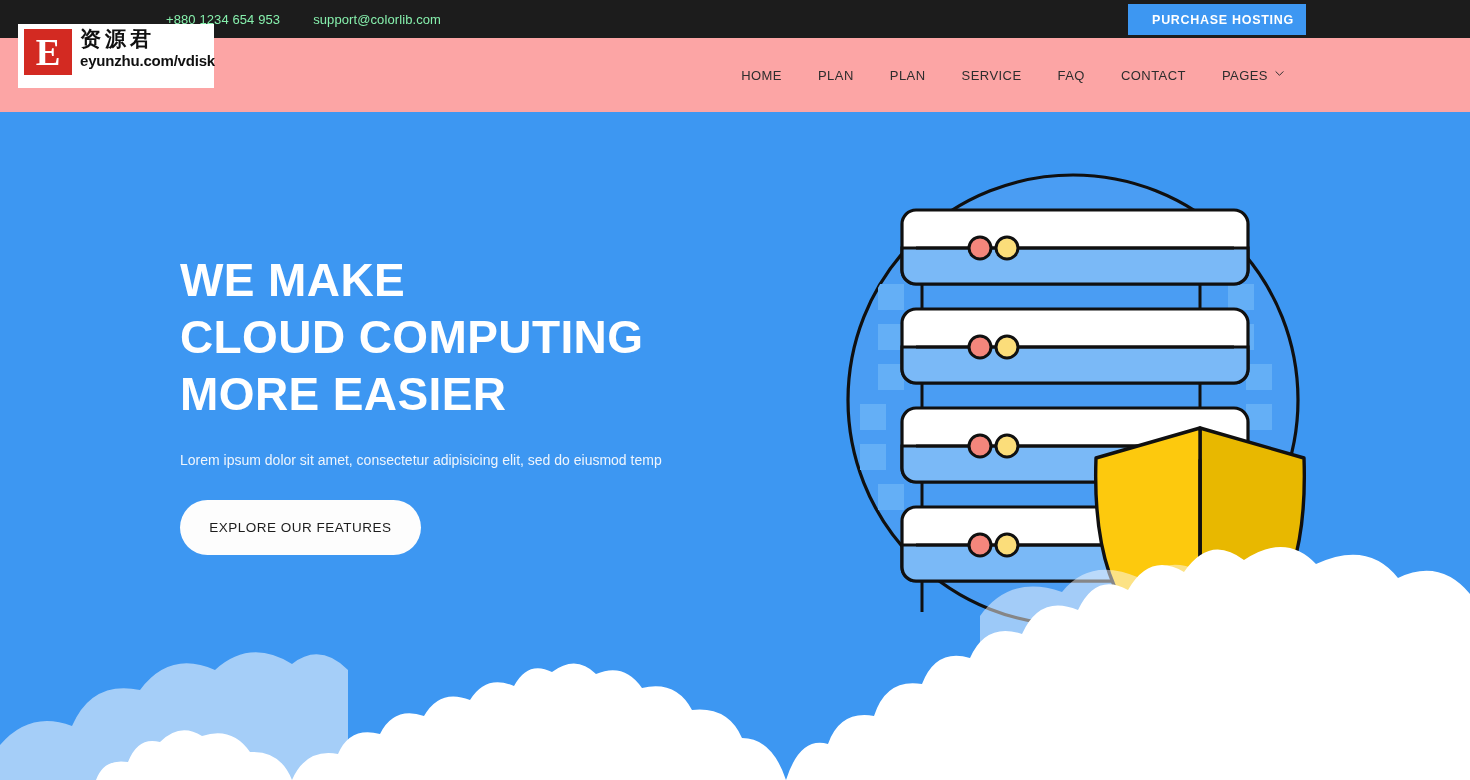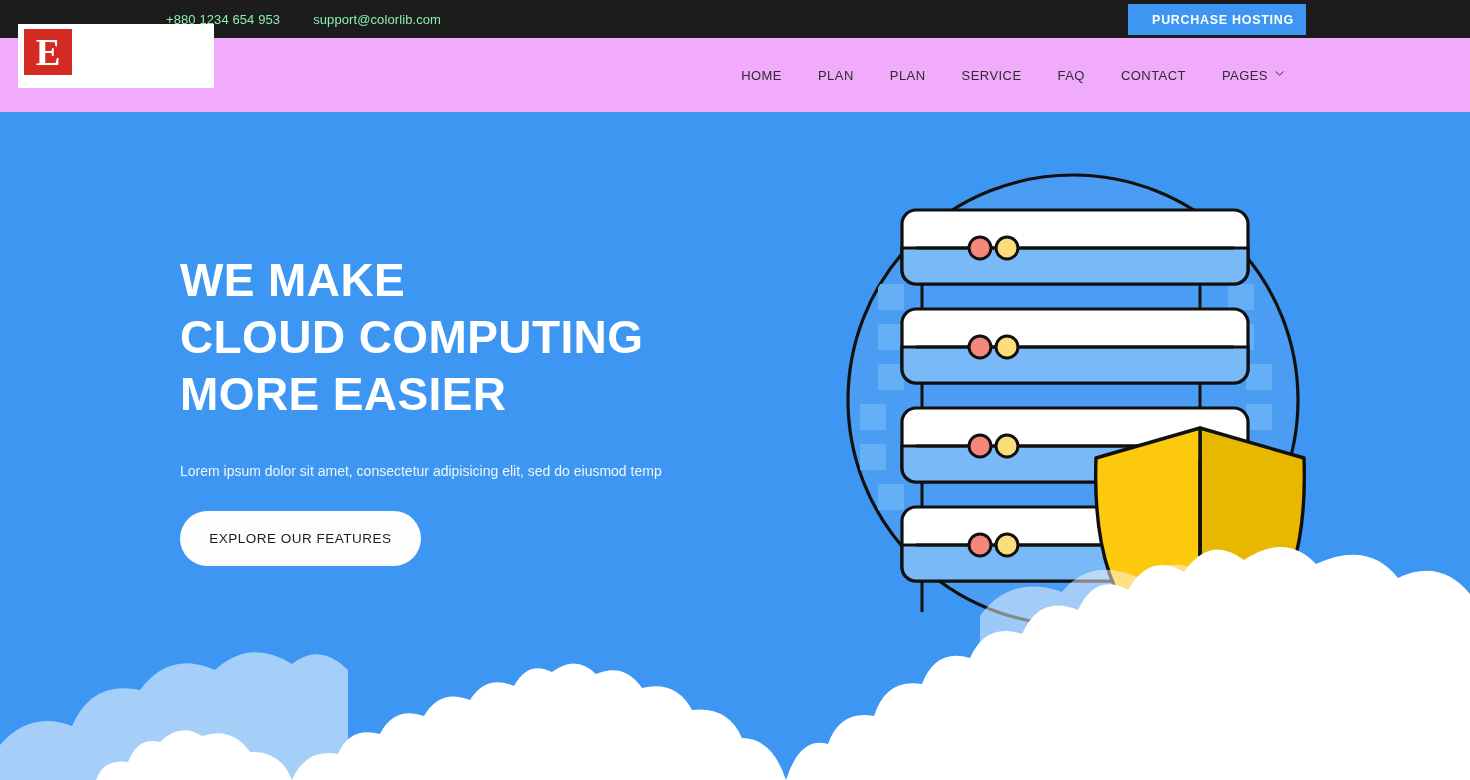--- a/index.html
+++ b/index.html
@@ -375,6 +375,10 @@
   <div class="wm-e">
     <span>E</span>
   </div>
+  <div class="wm-txt">
+    <div class="wm-cn">资源君</div>
+    <div class="wm-url">eyunzhu.com/vdisk</div>
+  </div>
 </div>
 <div class="wm-glyph">
   <svg width="62" height="22" viewBox="0 0 62 22">

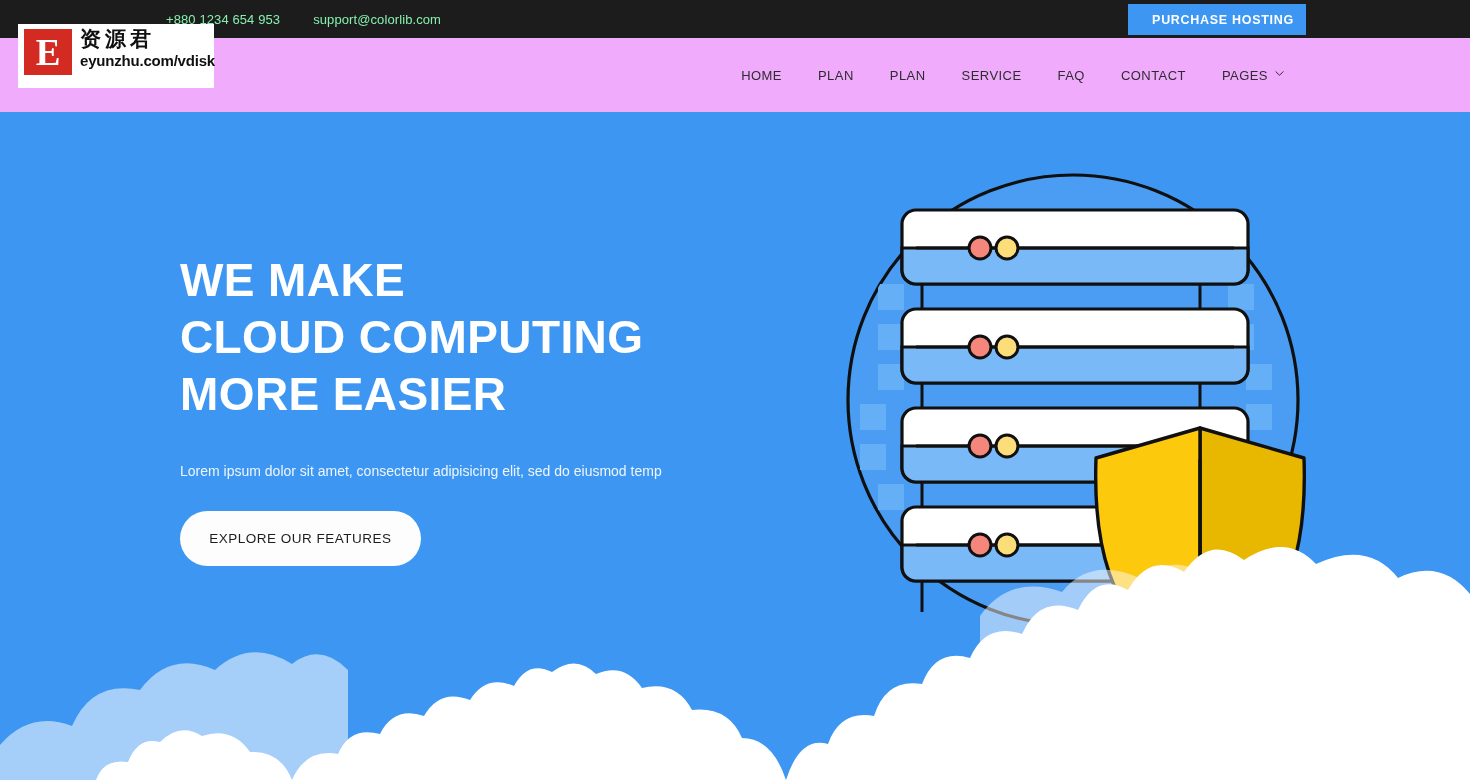--- a/index.html
+++ b/index.html
@@ -58,7 +58,7 @@
     top: 38px; left: 0;
     width: 1470px;
     height: 74px;
-    background: #f0abfc;
+    background: #fca5a5;
     display: flex;
     align-items: center;
   }

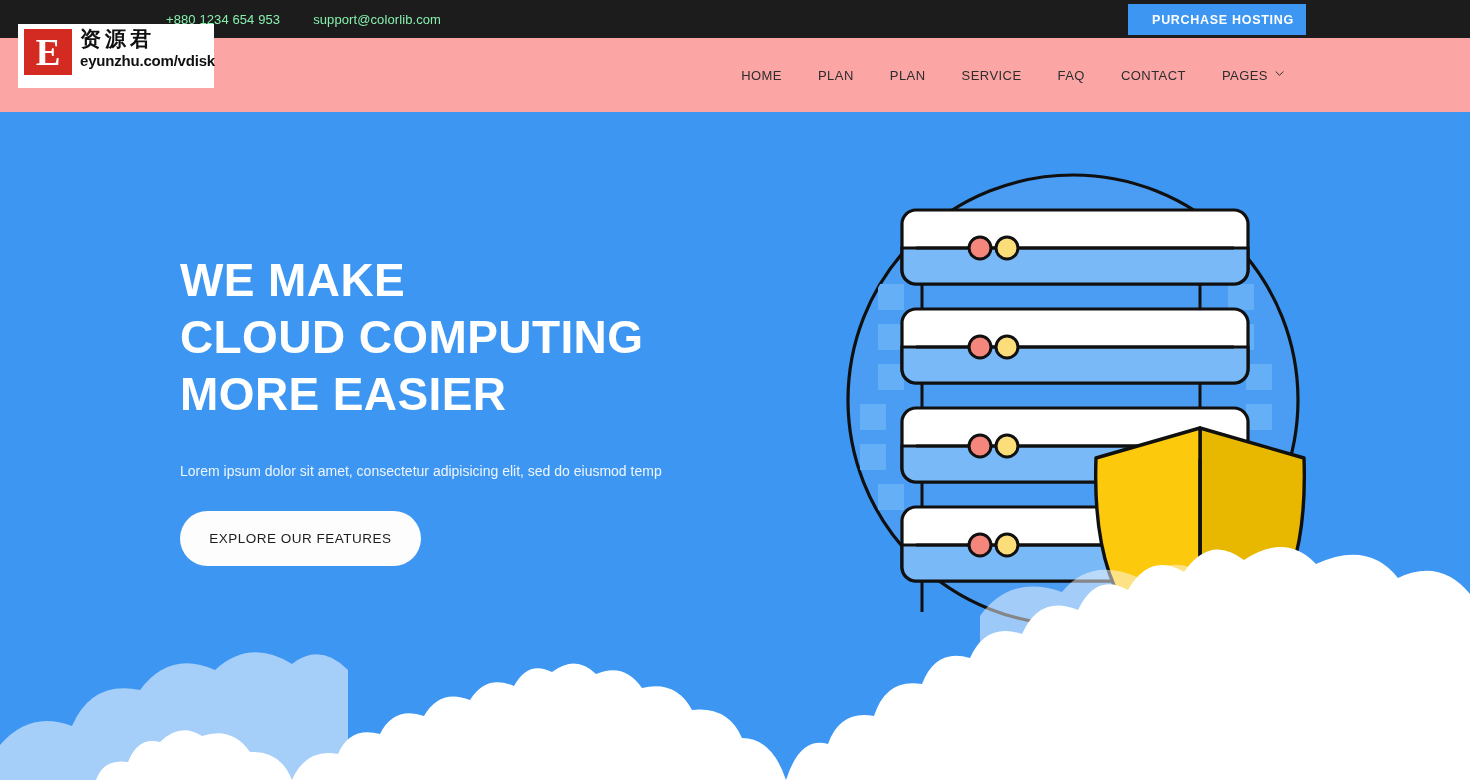--- a/index.html
+++ b/index.html
@@ -118,7 +118,7 @@
   }
   .hero-title .l { display: block; }
   .hero-sub {
-    margin-top: 37px;
+    margin-top: 26px;
     color: #eef5fd;
     font-size: 14px;
     line-height: 22px;

